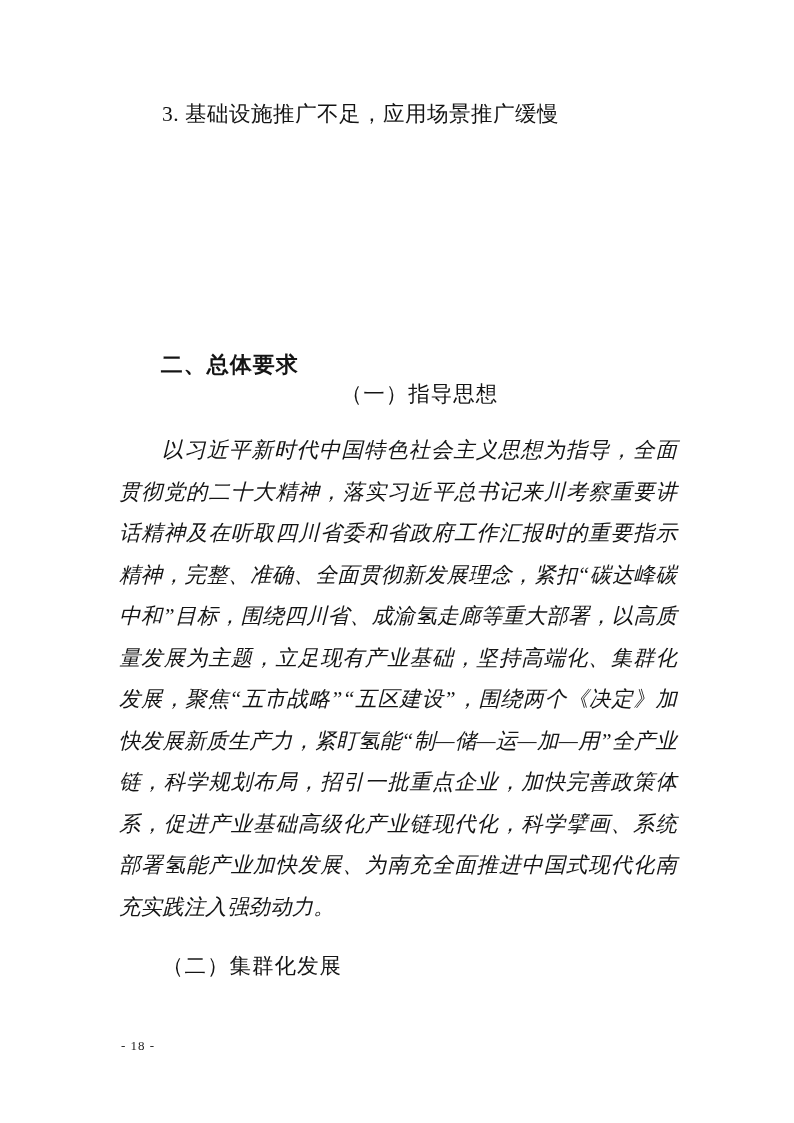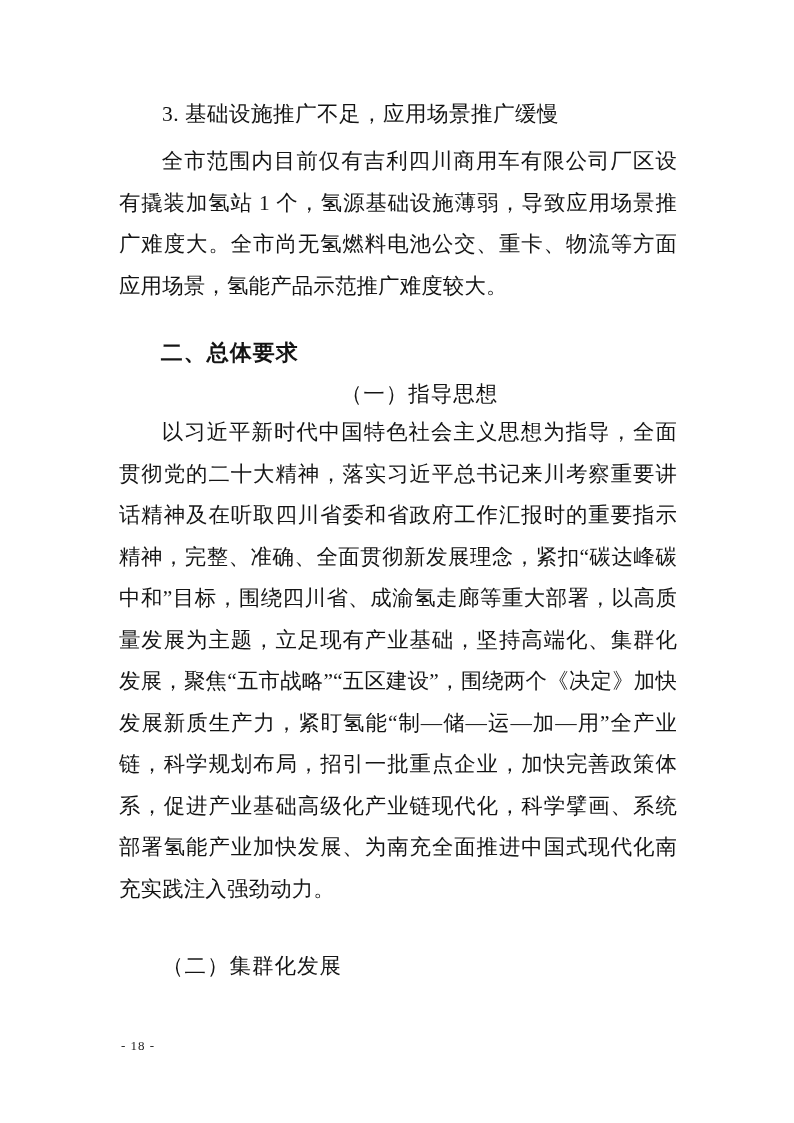--- a/index.html
+++ b/index.html
@@ -70,7 +70,6 @@
 
   <div class="textblock numbered-heading">3. 基础设施推广不足，应用场景推广缓慢</div>
 
-  <div class="textblock body-para para-1">全市范围内目前仅有吉利四川商用车有限公司厂区设有撬装加氢站 1 个，氢源基础设施薄弱，导致应用场景推广难度大。全市尚无氢燃料电池公交、重卡、物流等方面应用场景，氢能产品示范推广难度较大。</div>
 
   <div class="textblock section-heading">二、总体要求</div>
 

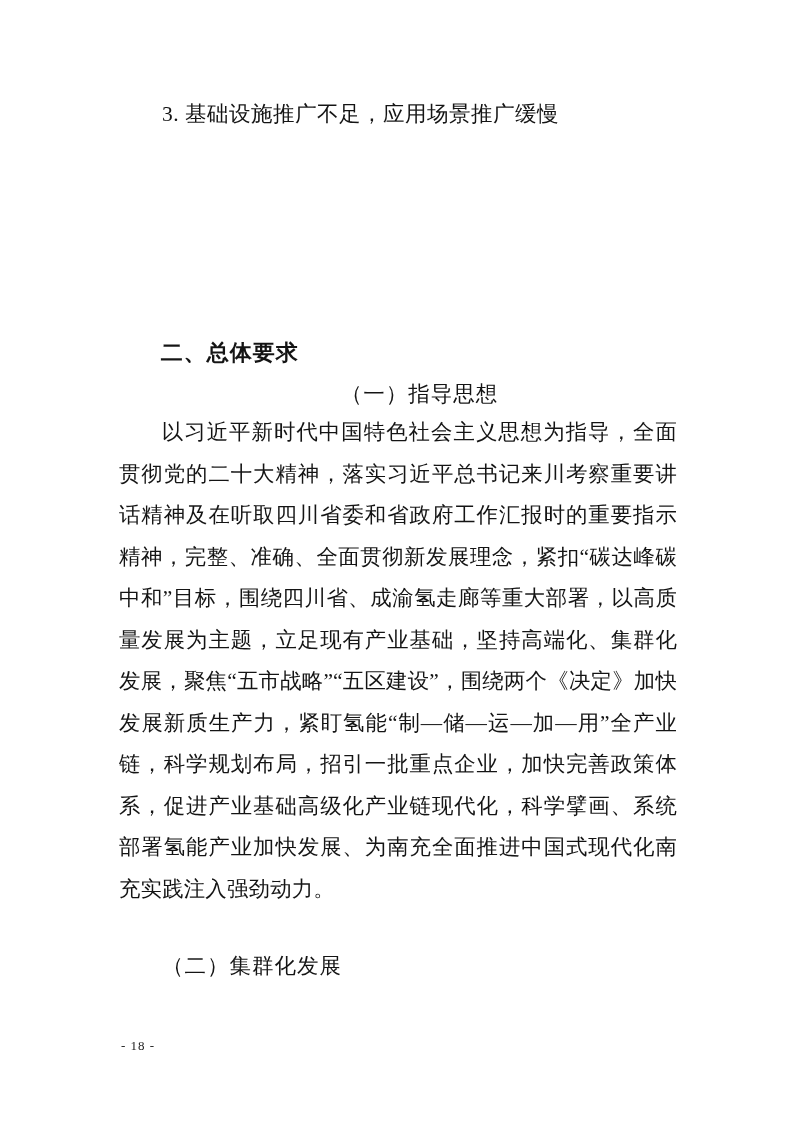--- a/index.html
+++ b/index.html
@@ -38,7 +38,7 @@
   .para-1 { top: 141px; }
   .para-2 { top: 412px; }
   .section-heading {
-    top: 332px;
+    top: 344px;
     font-family: "Liberation Sans", "DejaVu Sans", sans-serif;
     font-weight: 700;
     font-size: 22px;

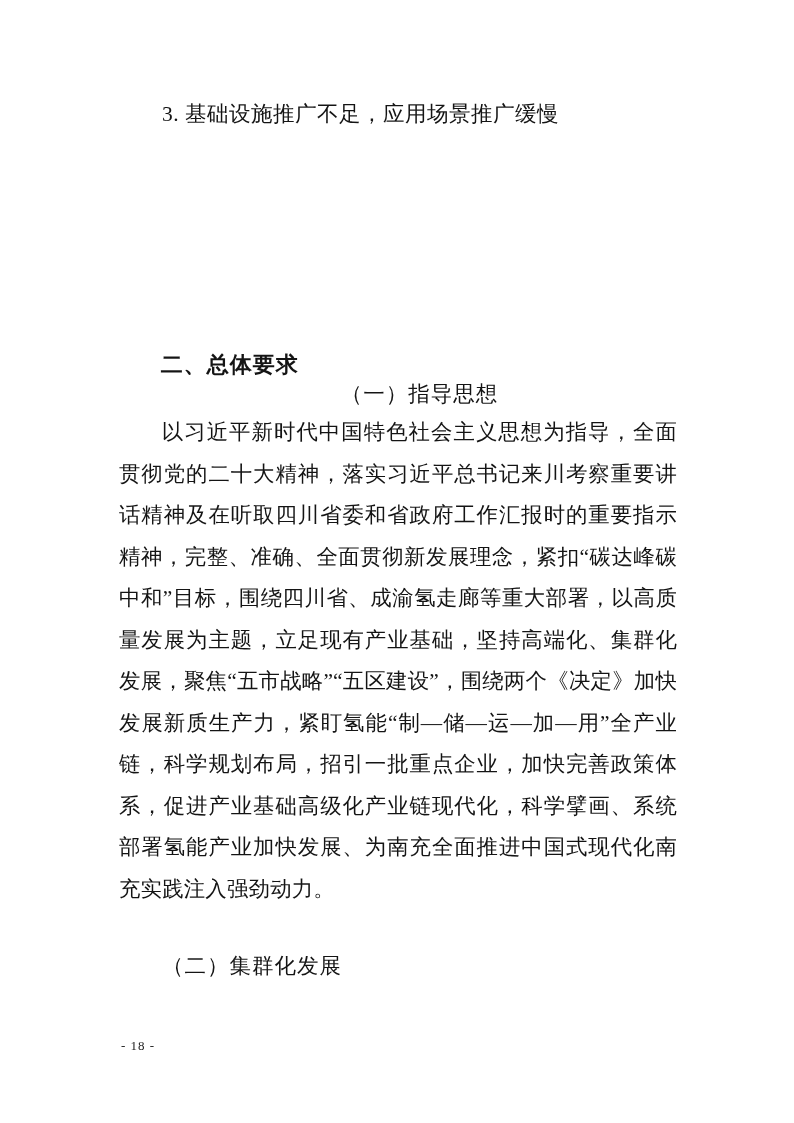--- a/index.html
+++ b/index.html
@@ -36,7 +36,7 @@
     letter-spacing: 0.2px;
   }
   .para-1 { top: 141px; }
-  .para-2 { top: 412px; }
+  .para-2 { top: 430px; font-style: italic; }
   .section-heading {
     top: 344px;
     font-family: "Liberation Sans", "DejaVu Sans", sans-serif;

